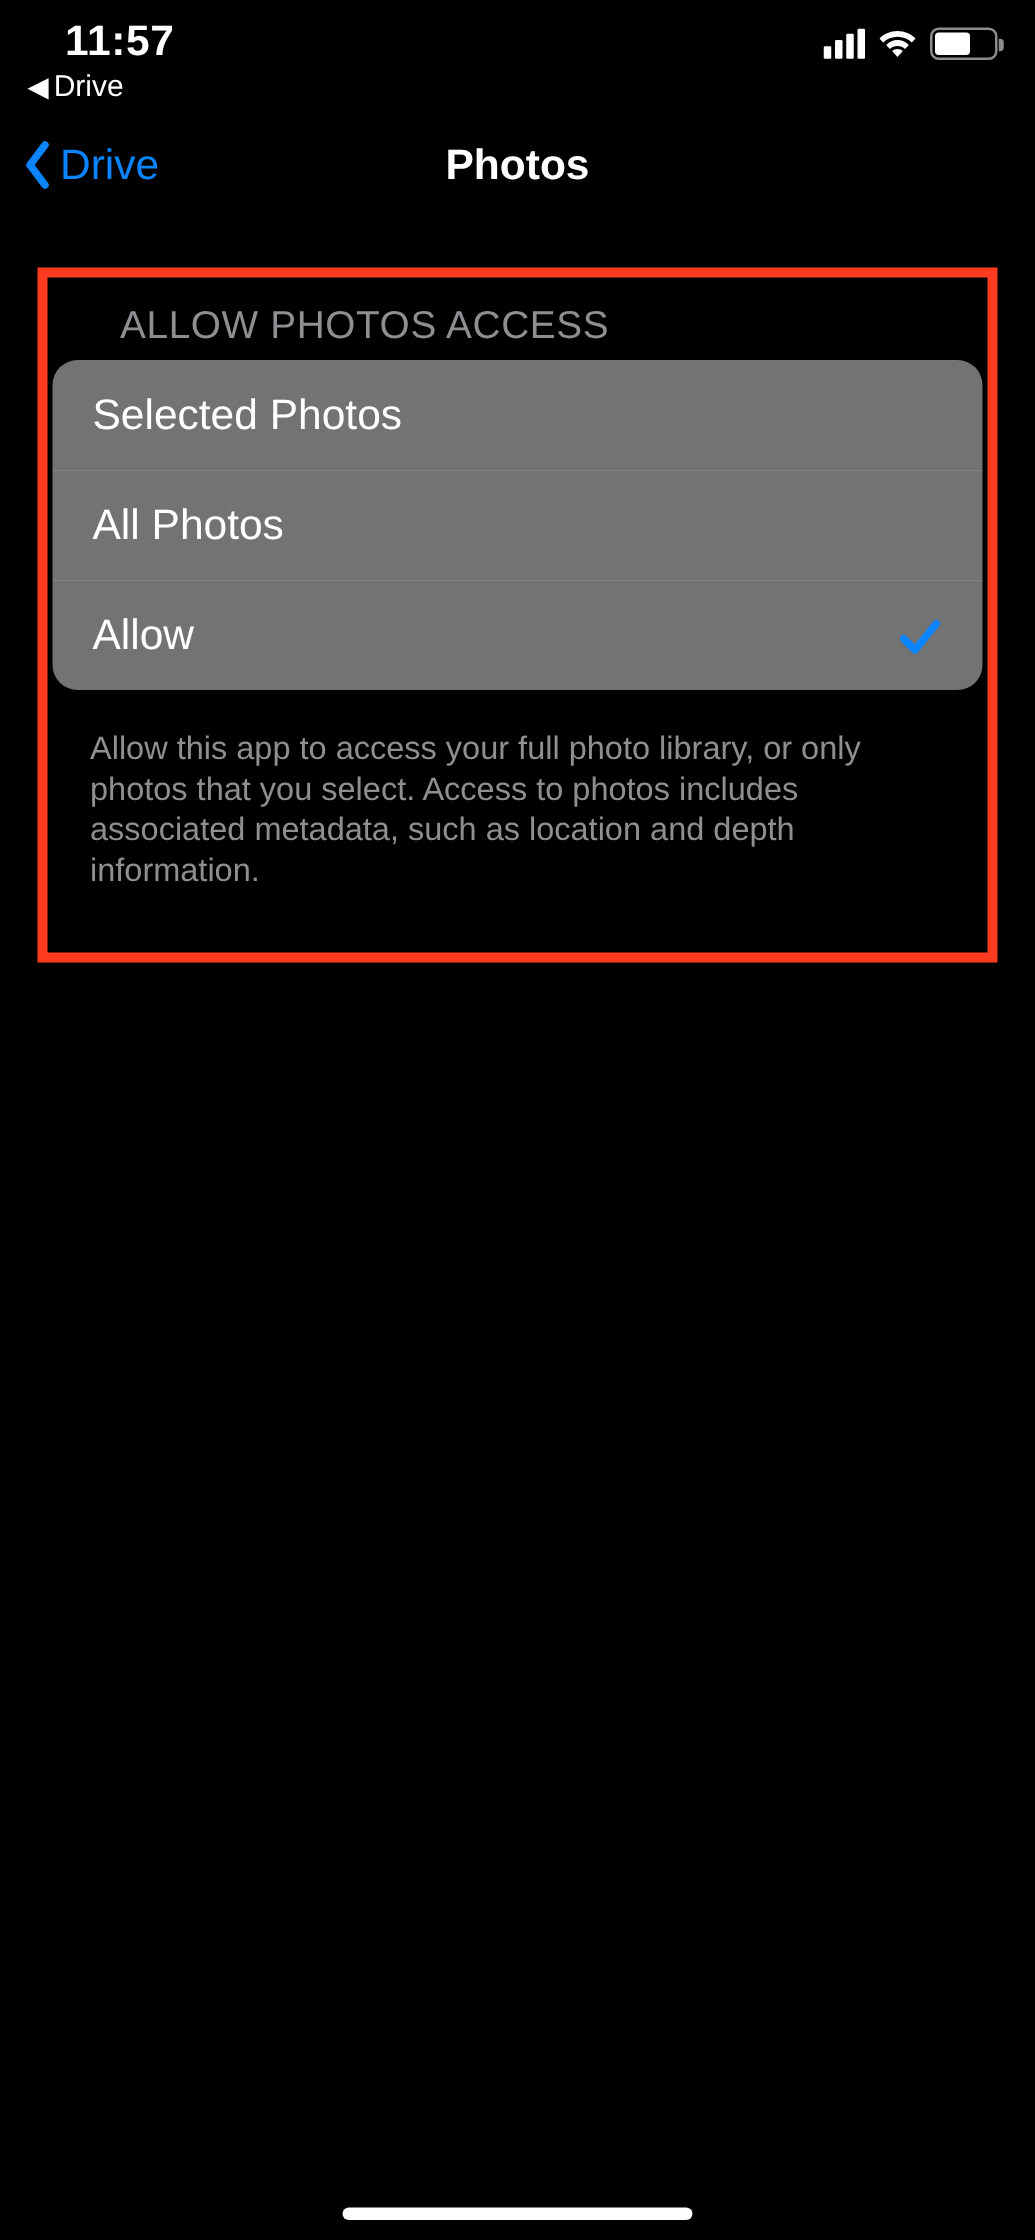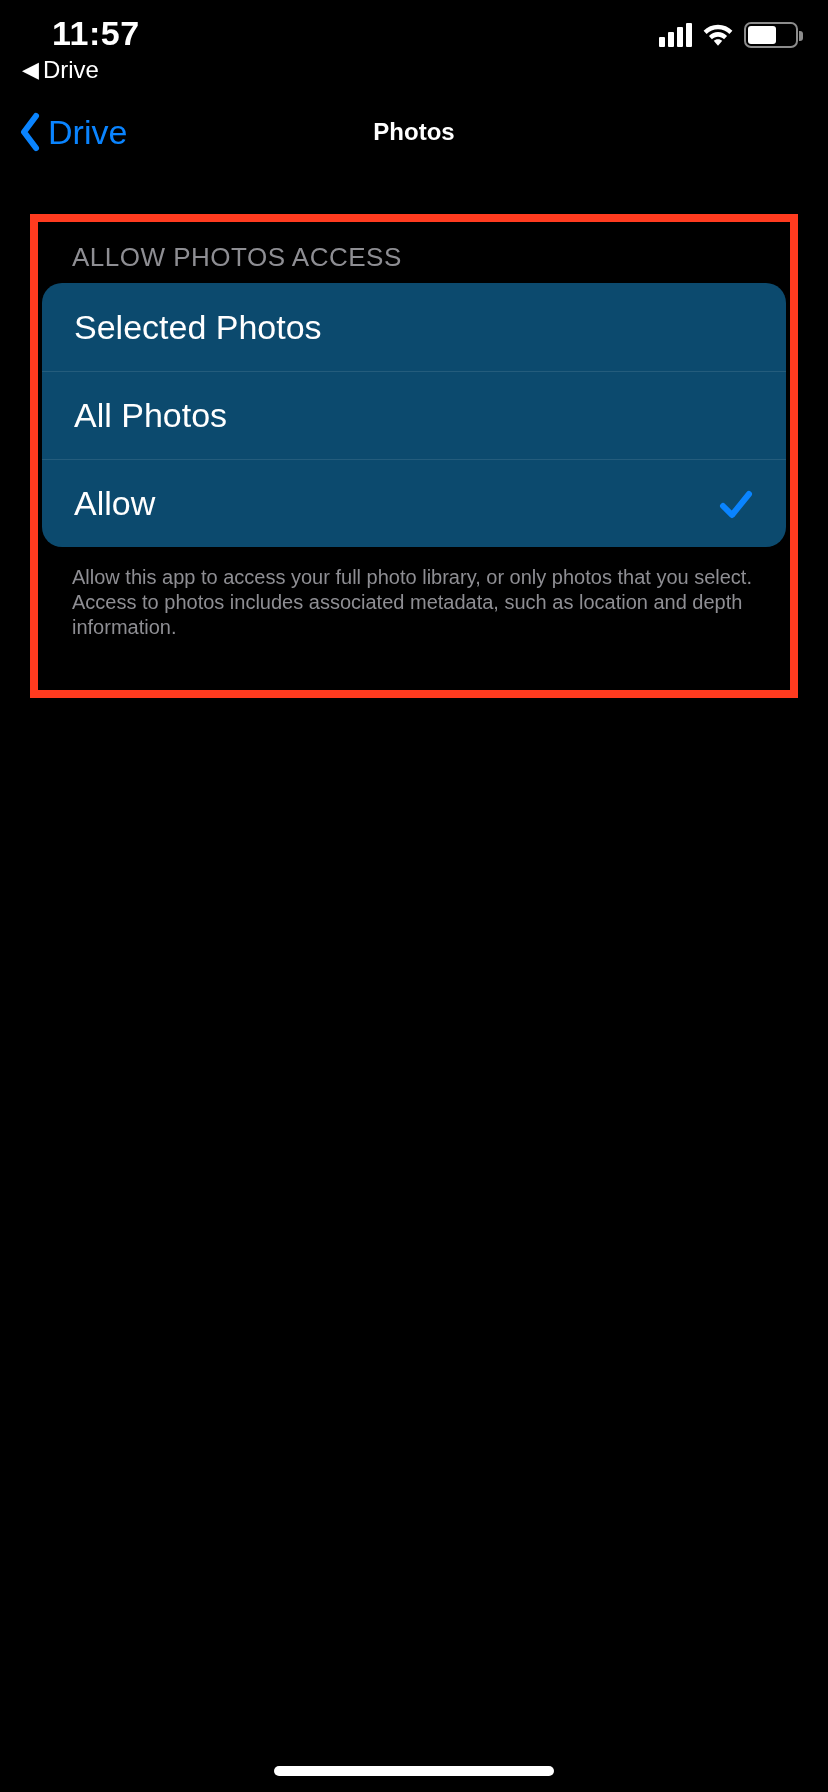--- a/index.html
+++ b/index.html
@@ -122,7 +122,7 @@
   }
   .nav-back svg { display:block; }
   .nav-title {
-    font-size: 24px;
+    font-size: 34px;
     font-weight: 600;
   }
 

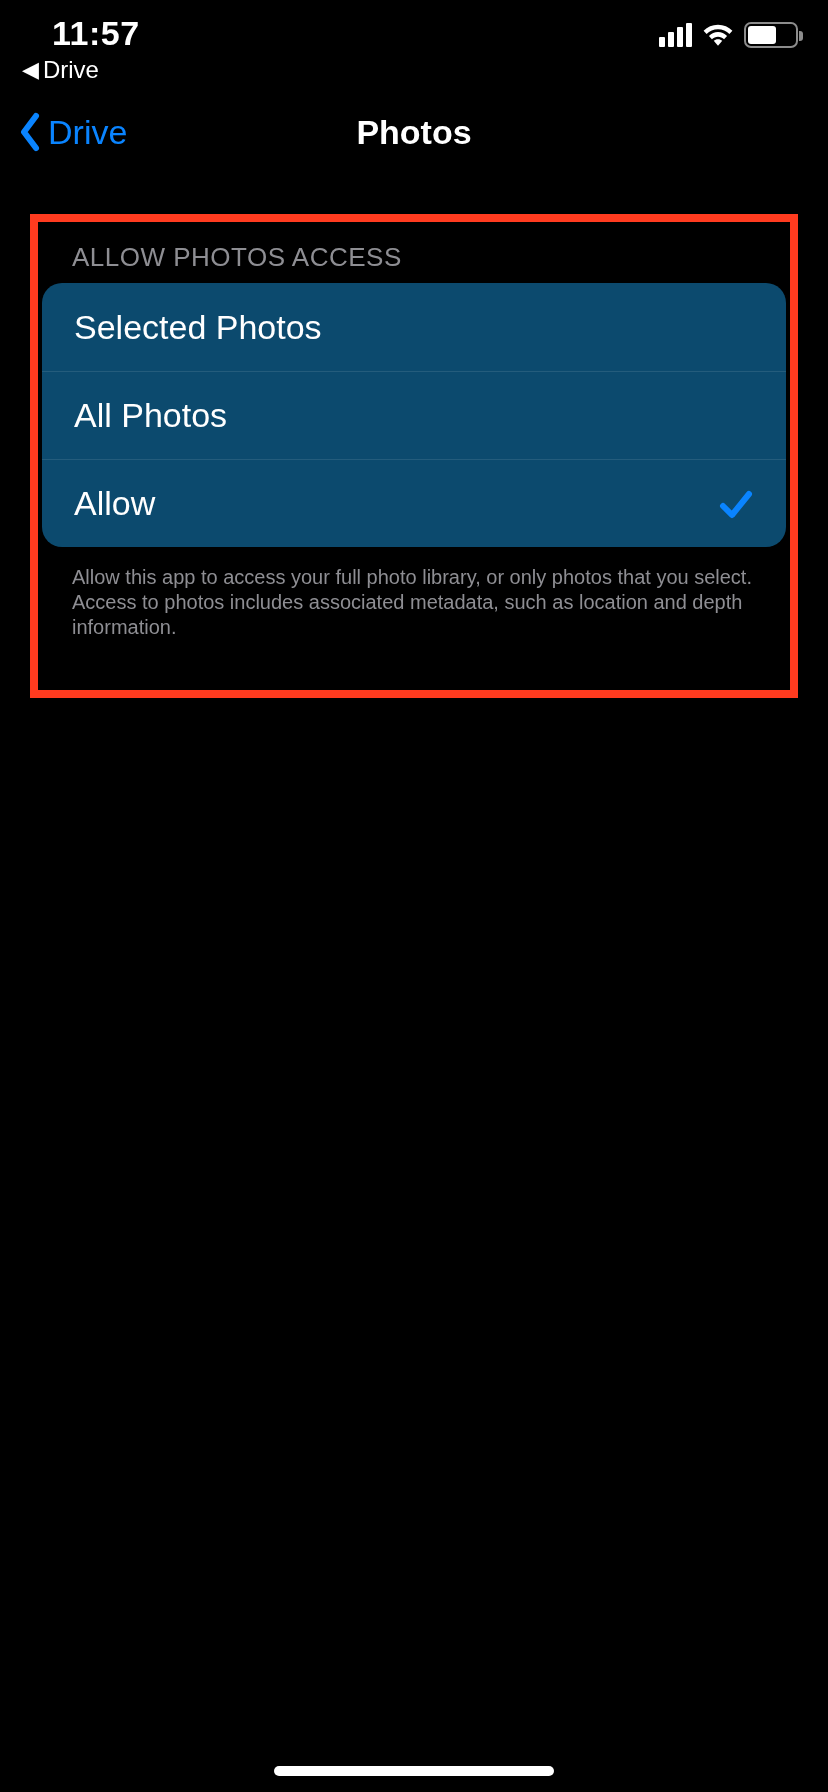--- a/index.html
+++ b/index.html
@@ -134,11 +134,12 @@
   }
 
   .section-header {
-    font-size: 26px;
+    font-size: 31px;
     letter-spacing: 0.5px;
     color: #8e8e93;
     text-transform: uppercase;
-    padding: 20px 34px 10px 34px;
+    padding: 20px 34px 10px 18px;
+    margin-left: 40px;
   }
 
   .option-list {

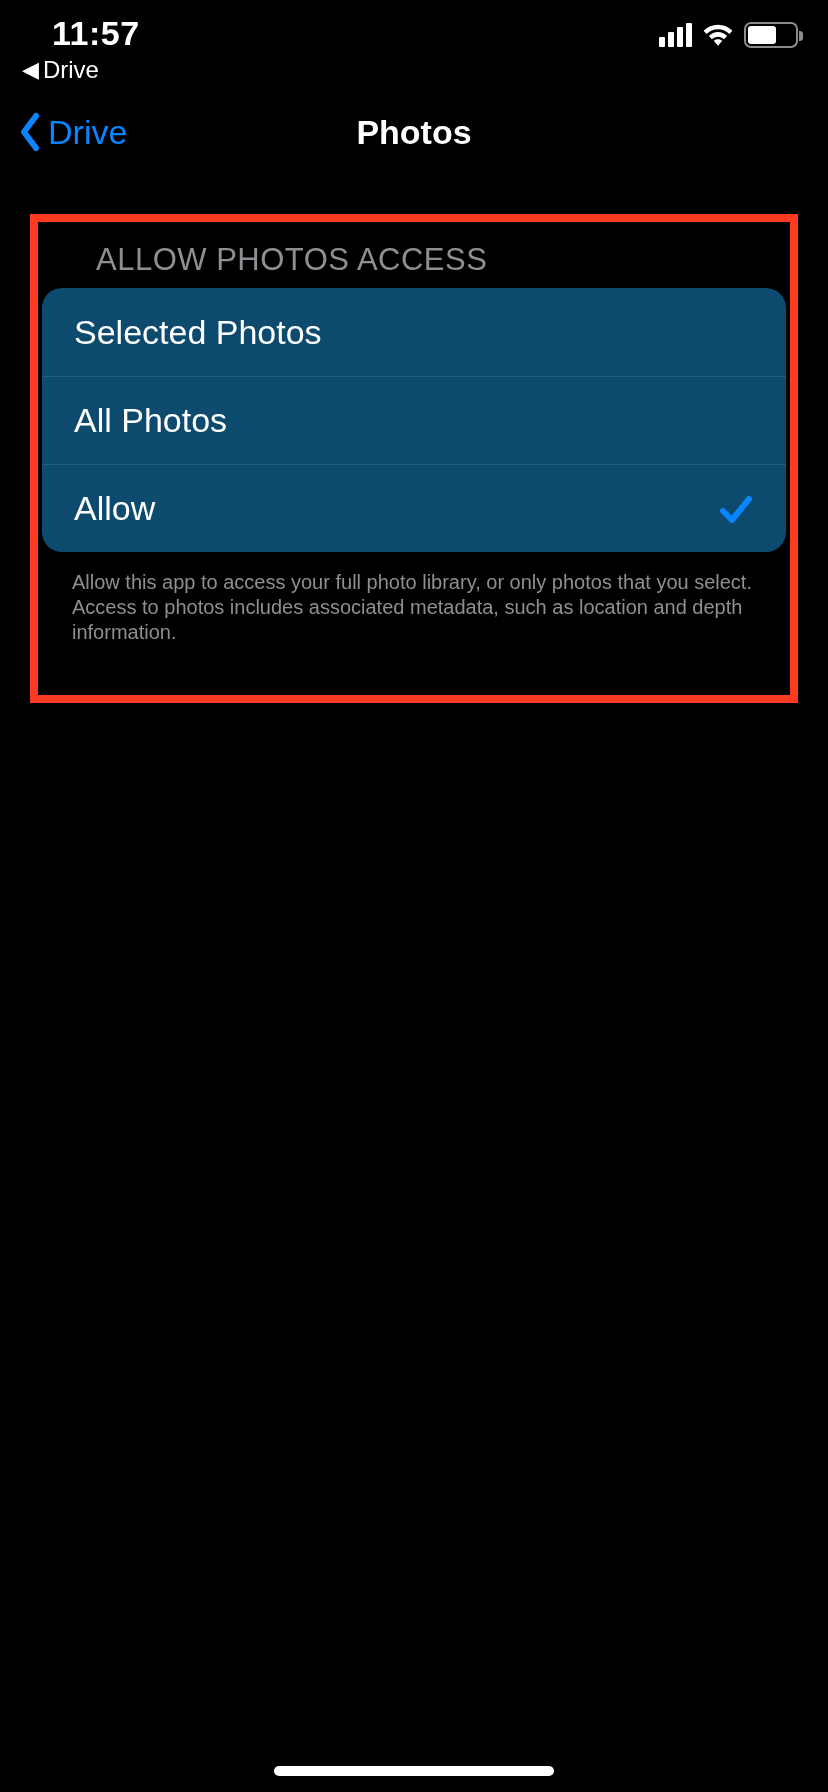--- a/index.html
+++ b/index.html
@@ -143,7 +143,7 @@
   }
 
   .option-list {
-    background: #0c4a6e;
+    background: #737373;
     border-radius: 20px;
     margin: 0 4px;
     overflow: hidden;

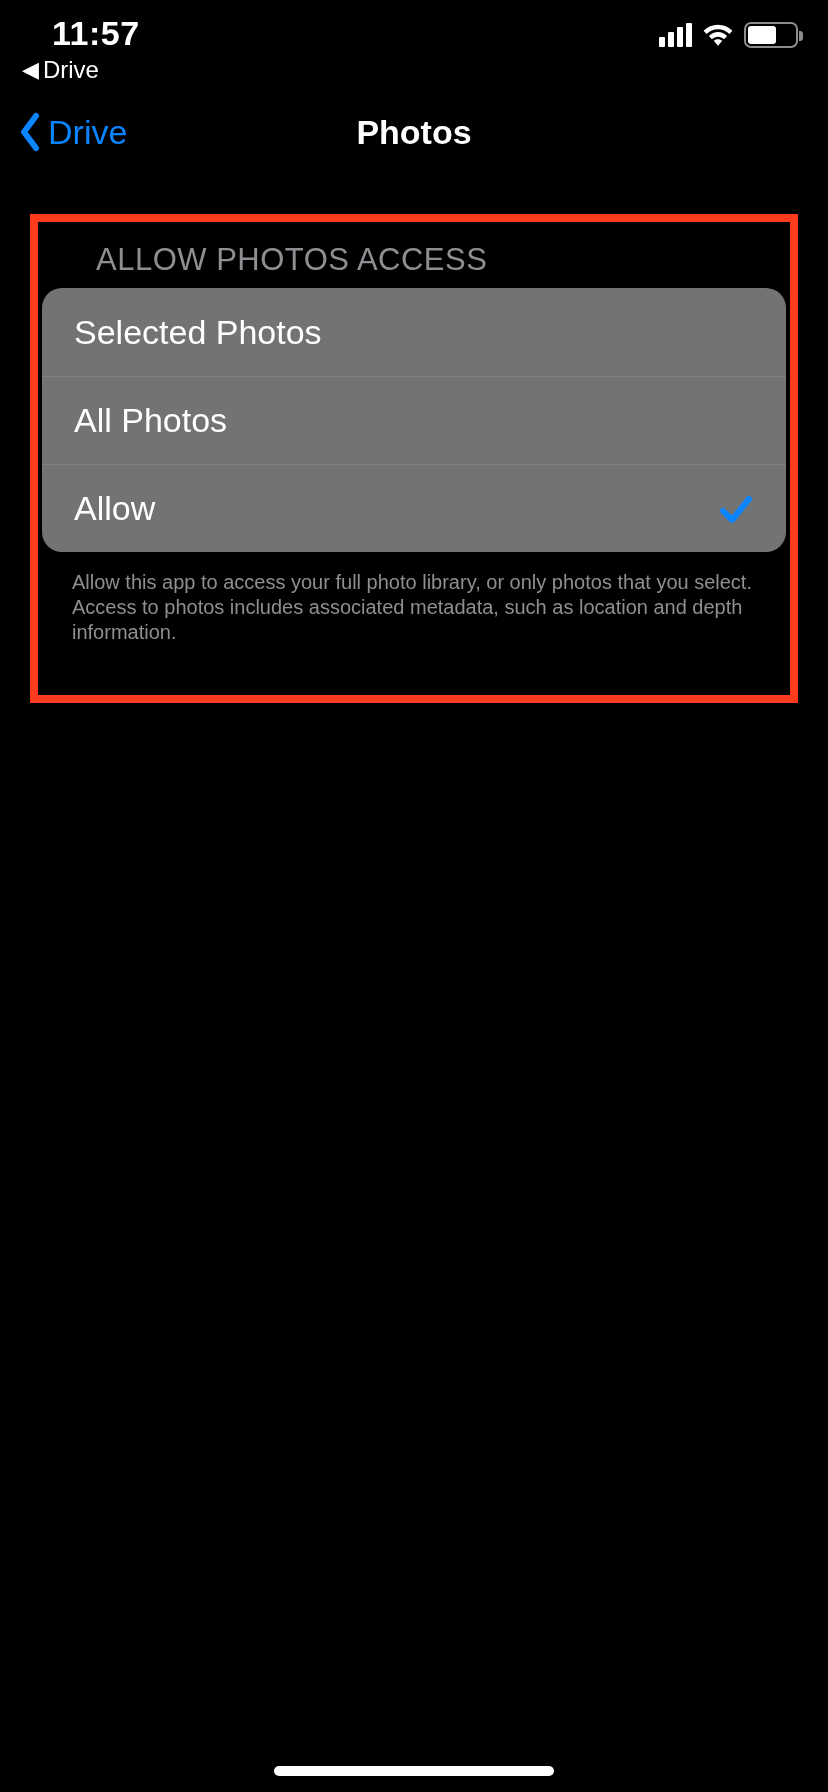--- a/index.html
+++ b/index.html
@@ -169,10 +169,10 @@
   }
 
   .section-footer {
-    font-size: 20px;
+    font-size: 26px;
     line-height: 1.25;
     color: #8e8e93;
-    padding: 18px 34px 0 34px;
+    padding: 30px 34px 0 34px;
   }
 
   

